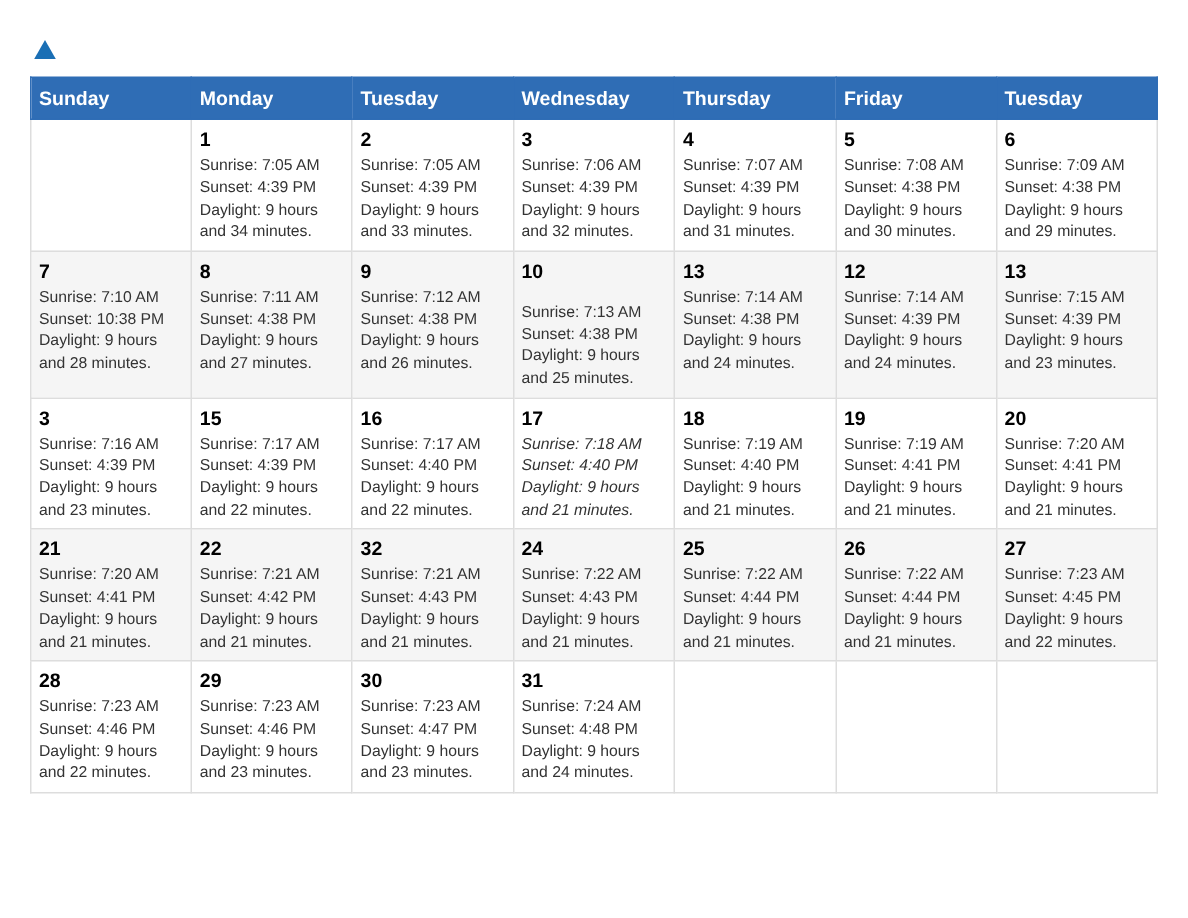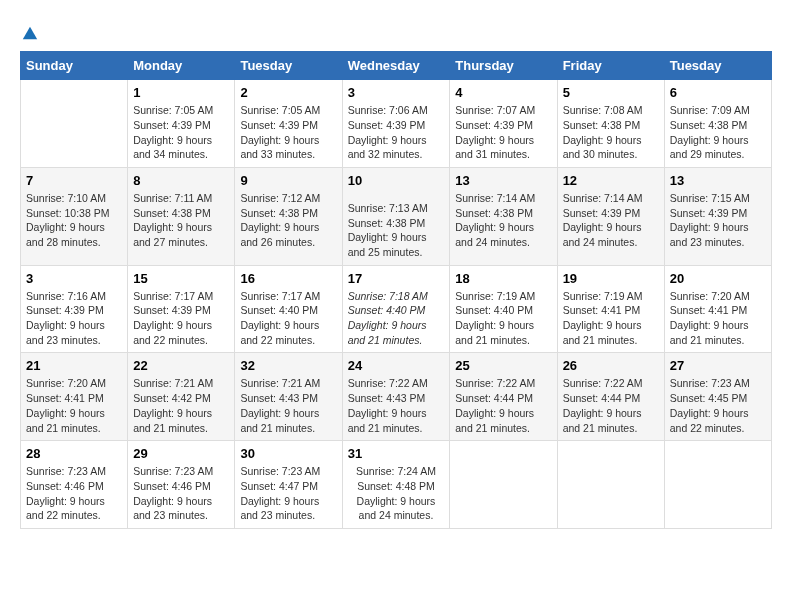--- a/index.html
+++ b/index.html
@@ -350,7 +350,7 @@
         </td>
         <td>
           <span class="day-number">31</span>
-          <div class="day-info" style="white-space: pre-line; text-align: center;">Sunrise: 7:24 AM
+          <div class="day-info" style="white-space: pre-line;">Sunrise: 7:24 AM
 Sunset: 4:48 PM
 Daylight: 9 hours
 and 24 minutes.</div>

